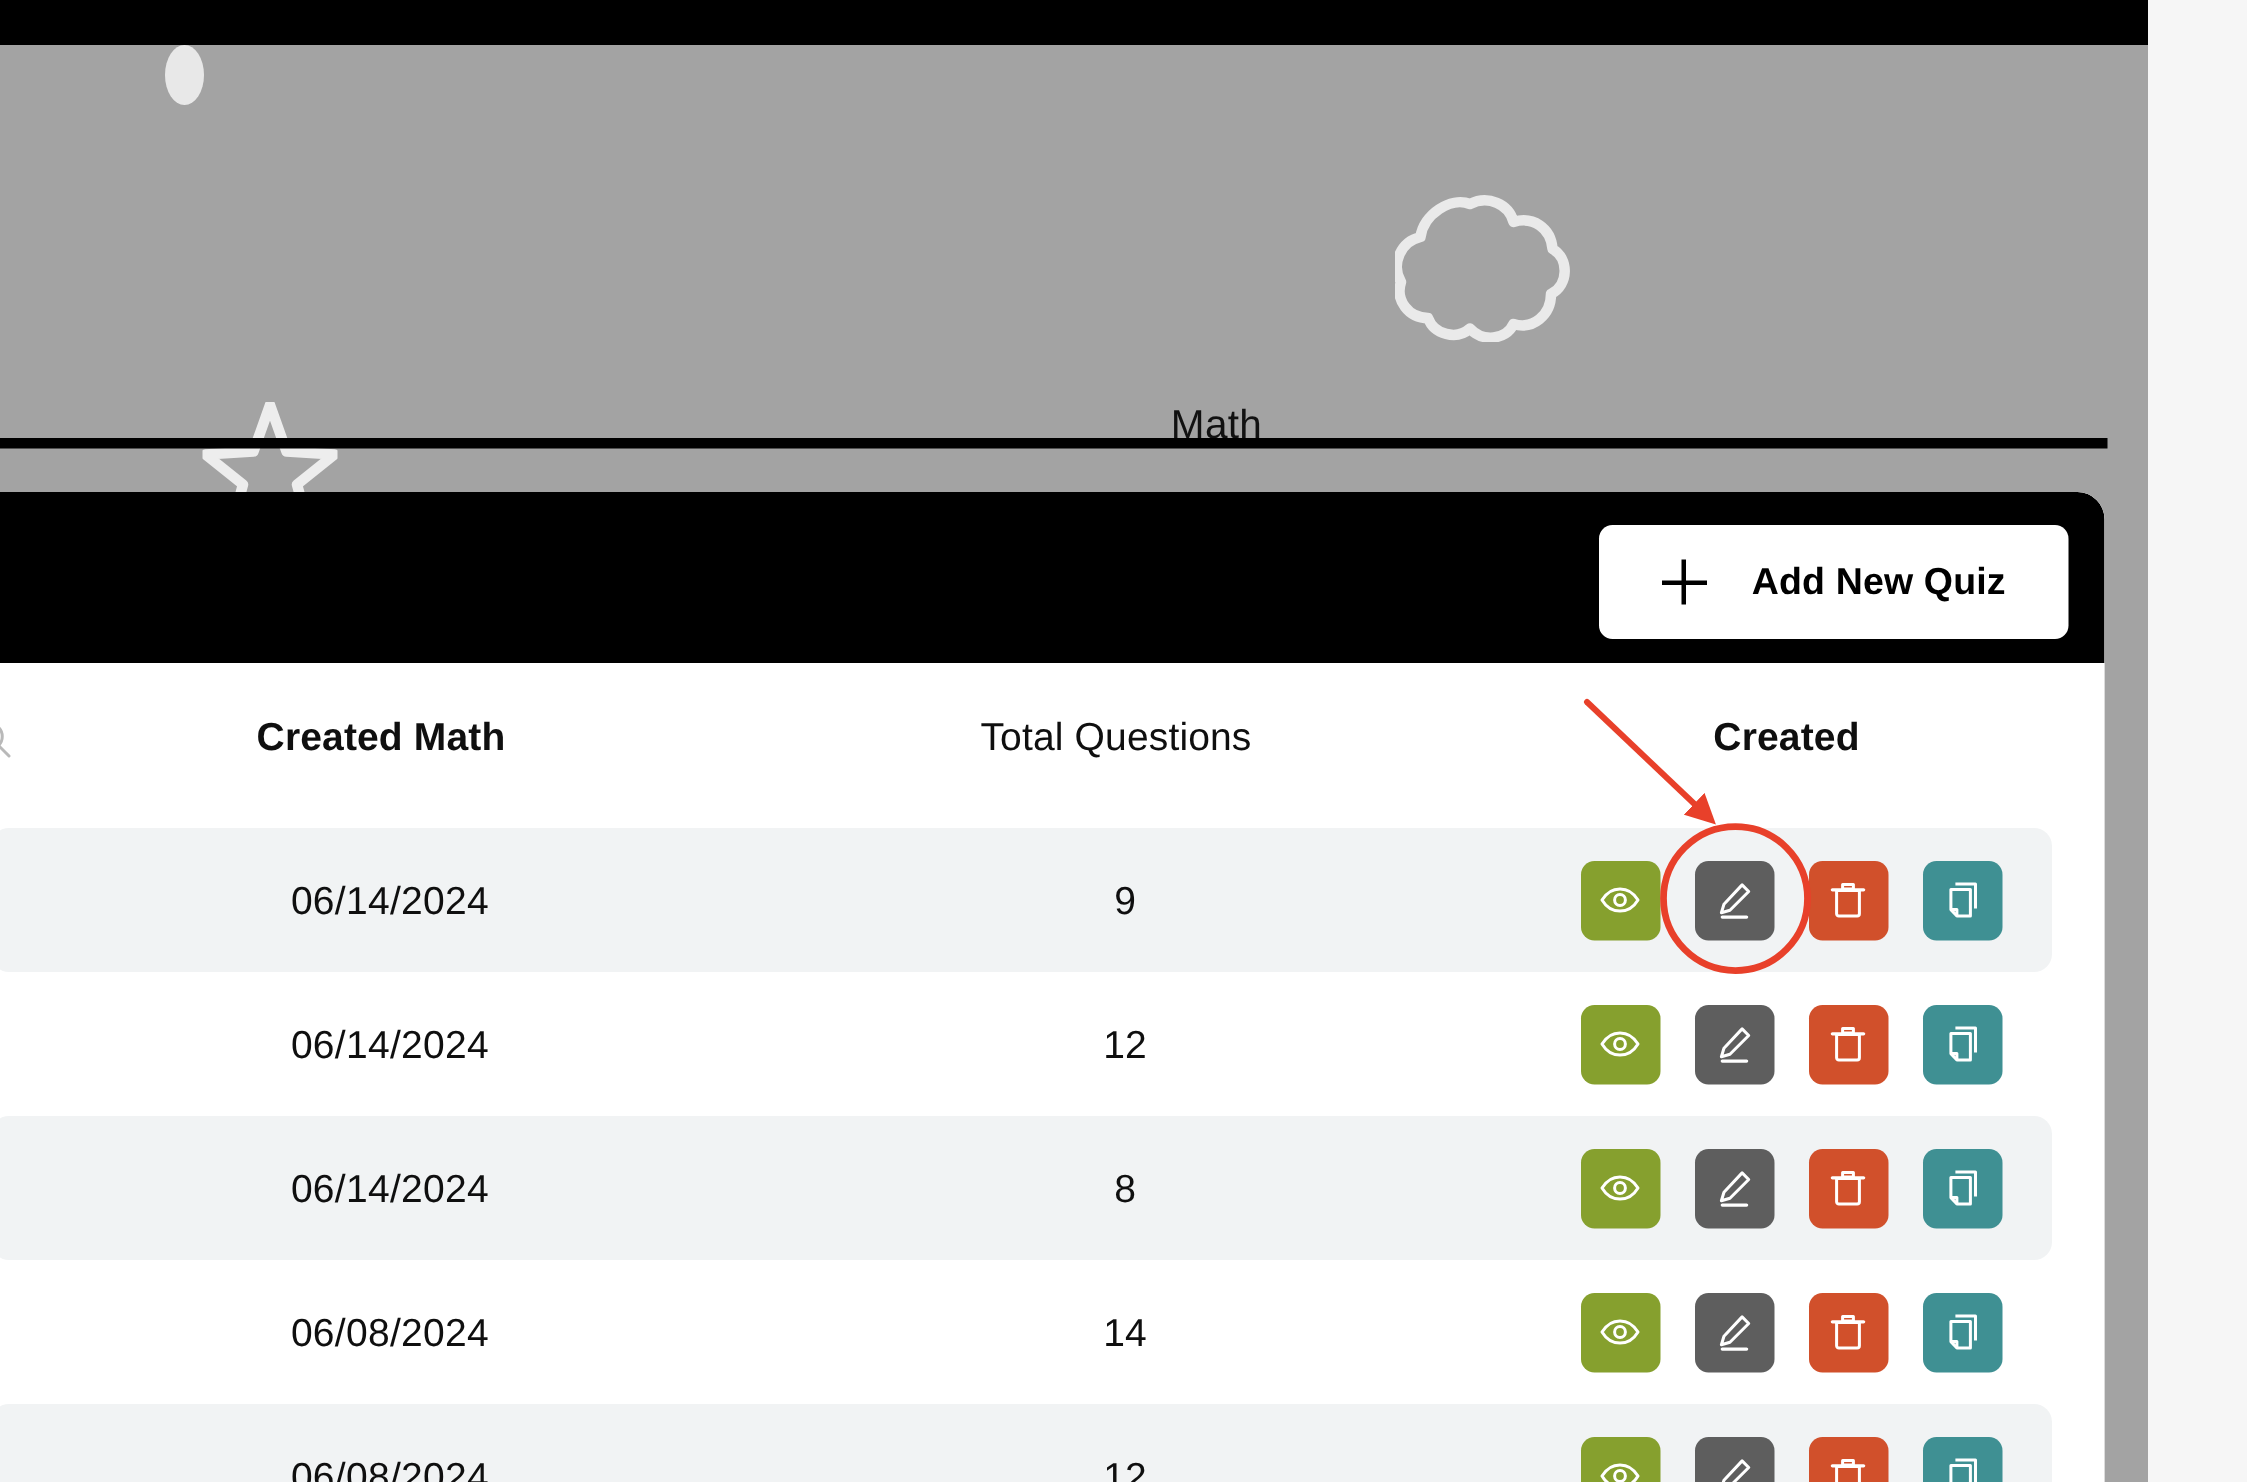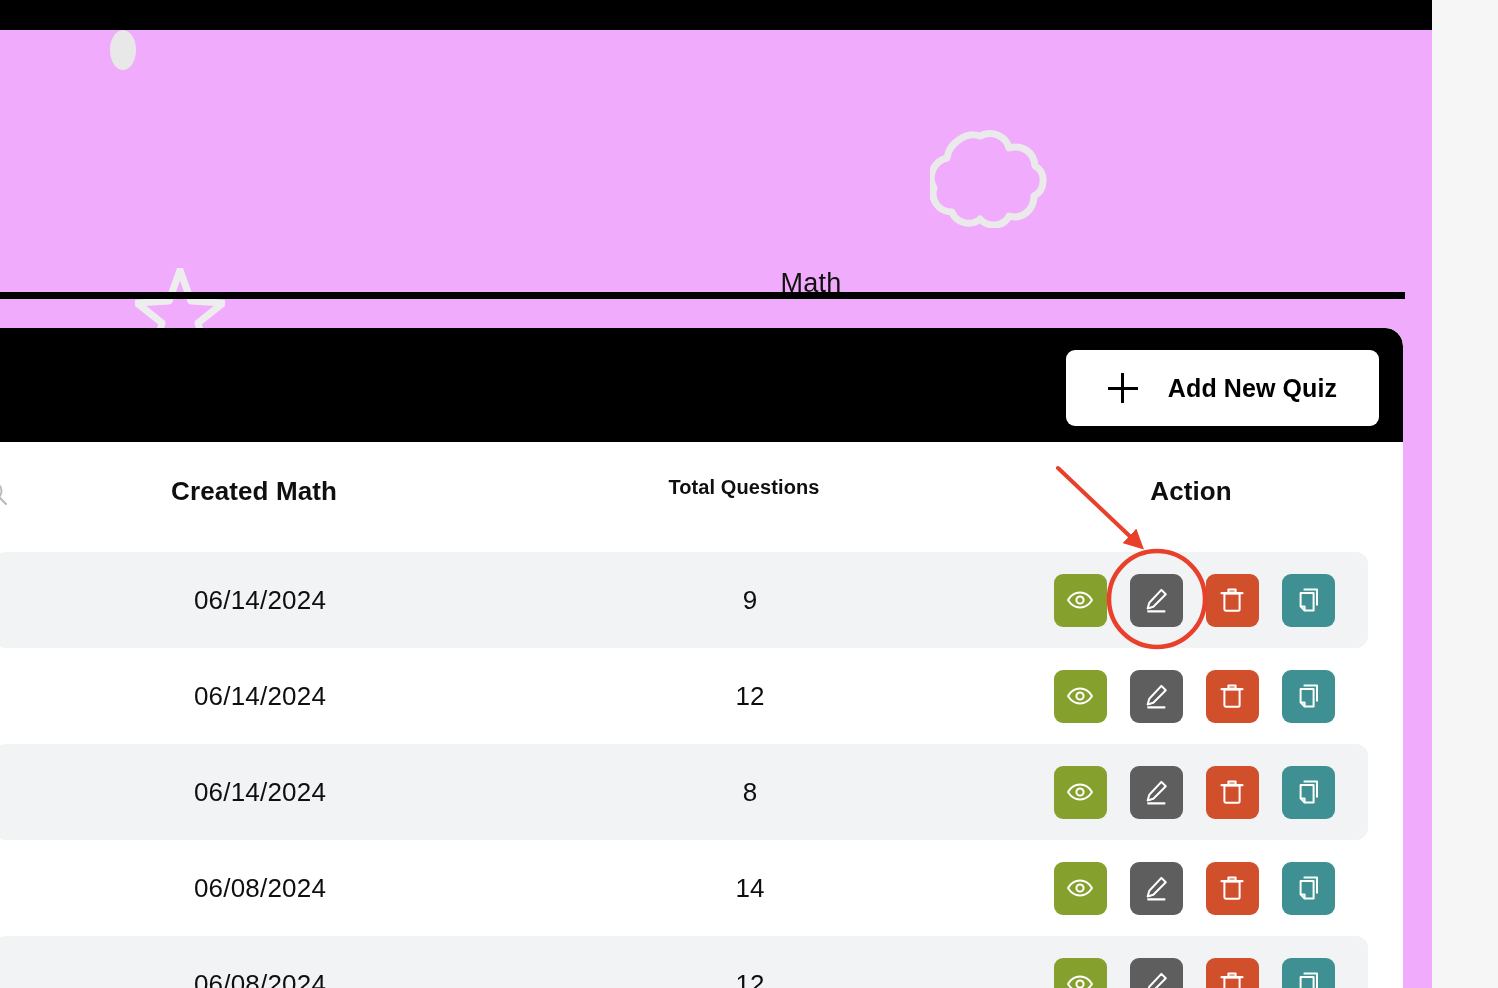--- a/index.html
+++ b/index.html
@@ -19,7 +19,7 @@
     position: relative;
     width: 1432px;
     height: 988px;
-    background: #f0abfc;
+    background: #a3a3a3;
     overflow: hidden;
   }
 

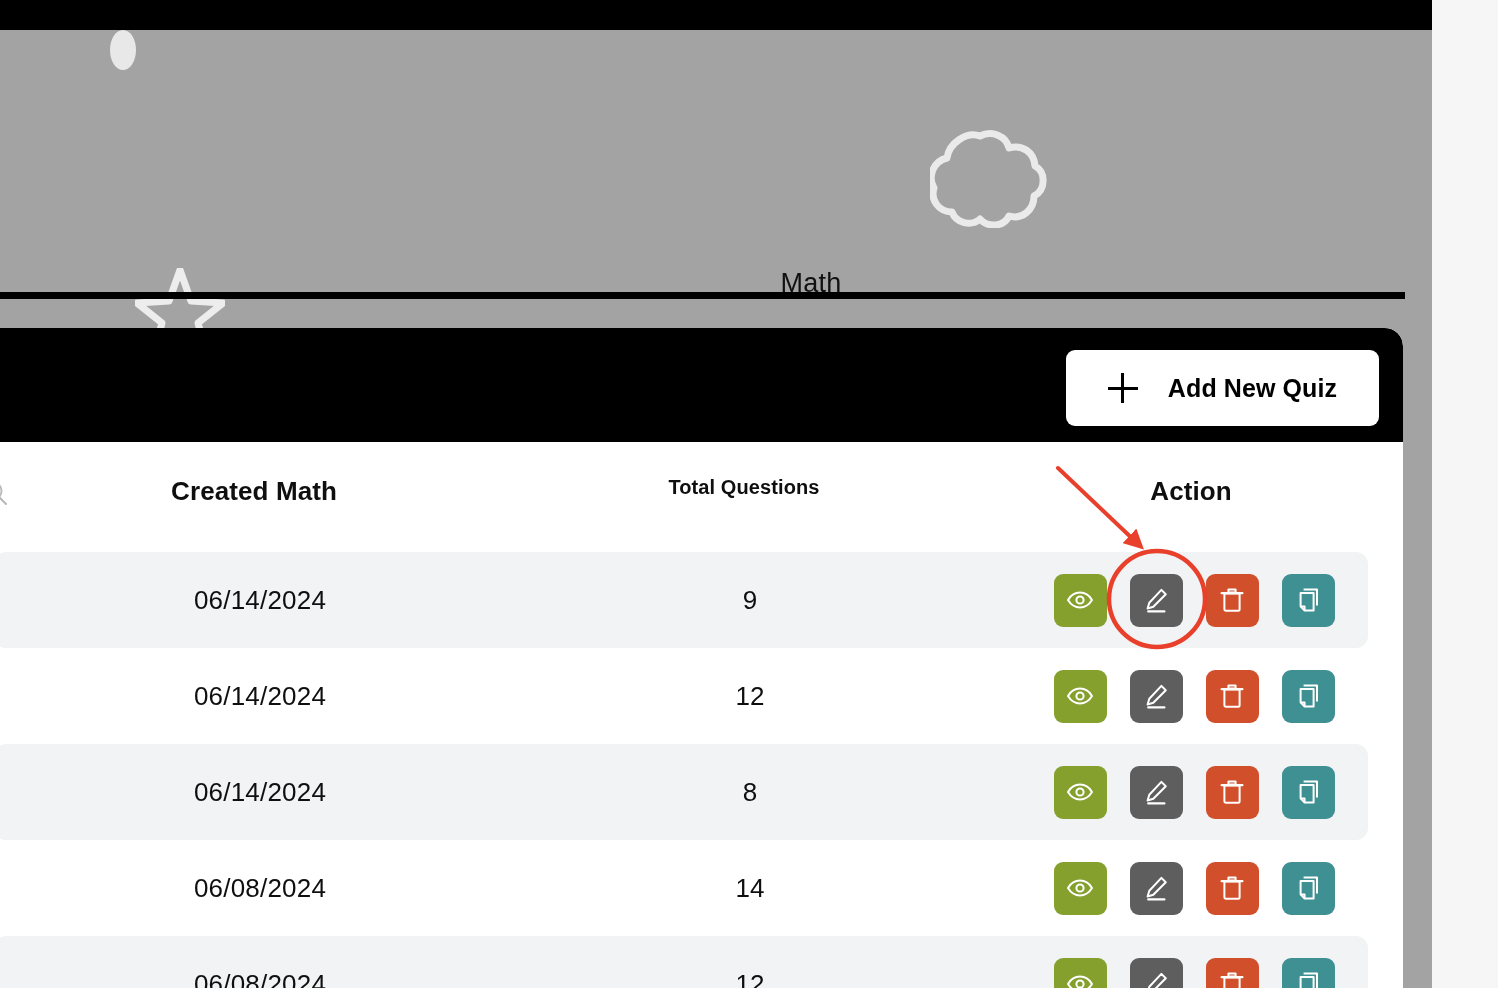--- a/index.html
+++ b/index.html
@@ -175,8 +175,8 @@
     top: 34px;
     width: 340px;
     text-align: center;
-    font-size: 20px;
-    font-weight: 700;
+    font-size: 26px;
+    font-weight: 400;
     color: #0f0f0f;
     letter-spacing: 0.1px;
   }

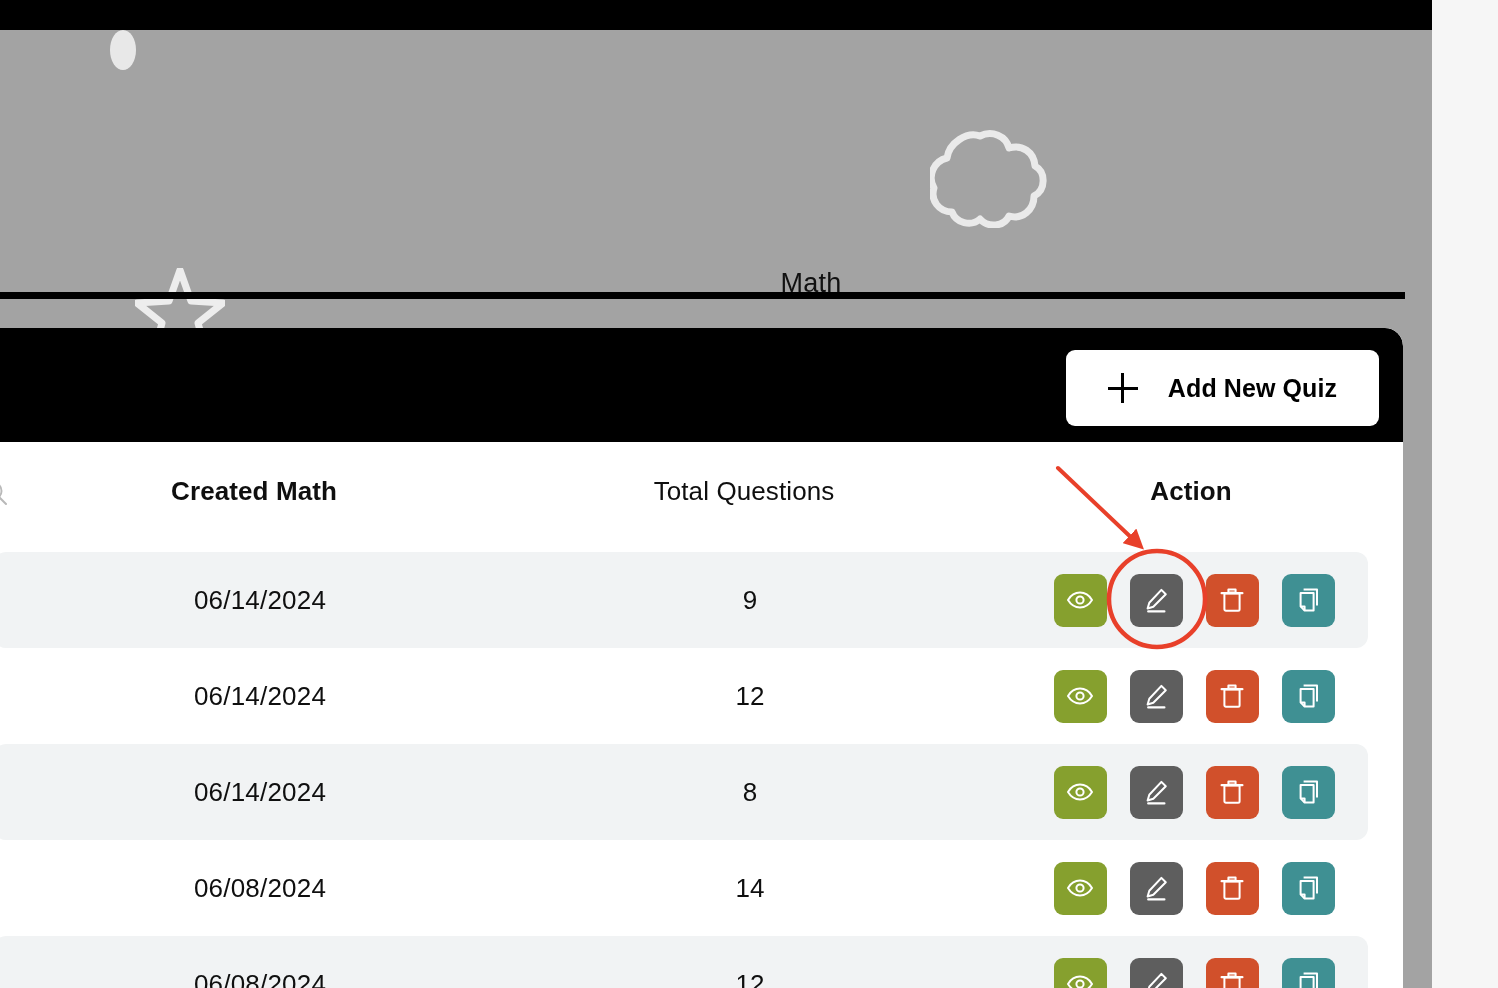--- a/index.html
+++ b/index.html
@@ -318,7 +318,7 @@
       </span>
       <div class="col-created">Created Math</div>
       <div class="col-total">Total Questions</div>
-      <div class="col-action">Action</div>
+      <div class="col-action">Created</div>
     </div>
 
     <div class="table-body" id="table-body">

